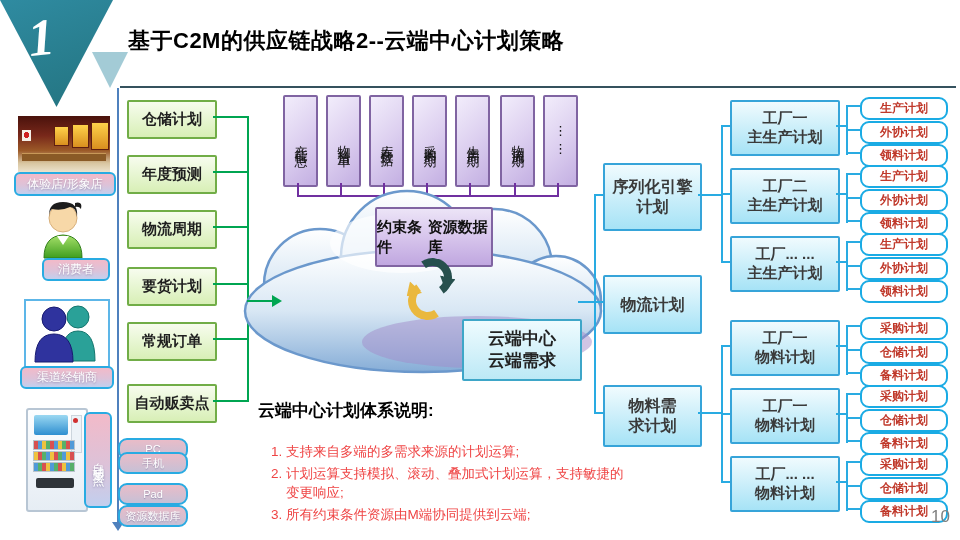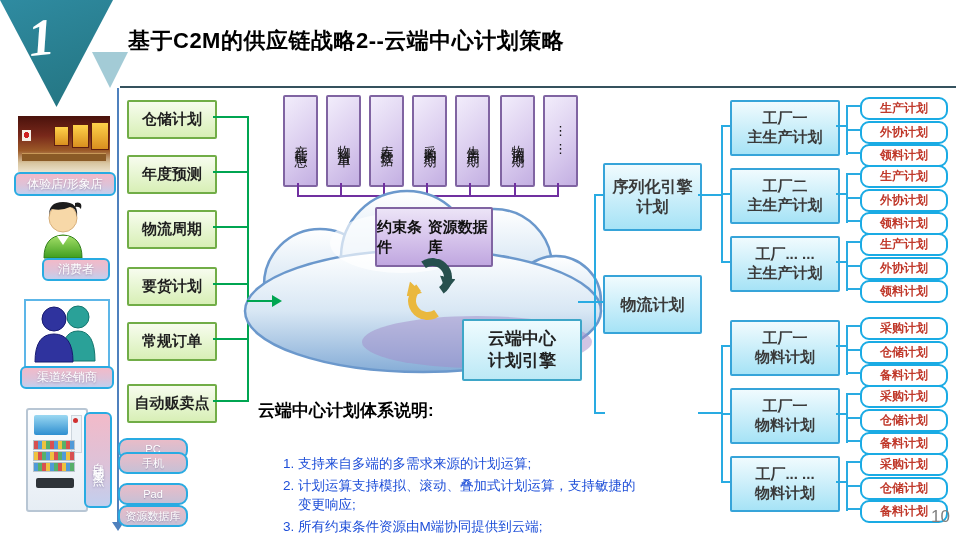--- a/index.html
+++ b/index.html
@@ -208,7 +208,7 @@
   </div>
   <div class="plan-engine">
     <span class="box-line">云端中心</span>
-    <span class="box-line">计划引擎</span>
+    <span class="box-line">云端需求</span>
   </div>
   <div class="sync">
     <div class="arc arc-dark"></div>

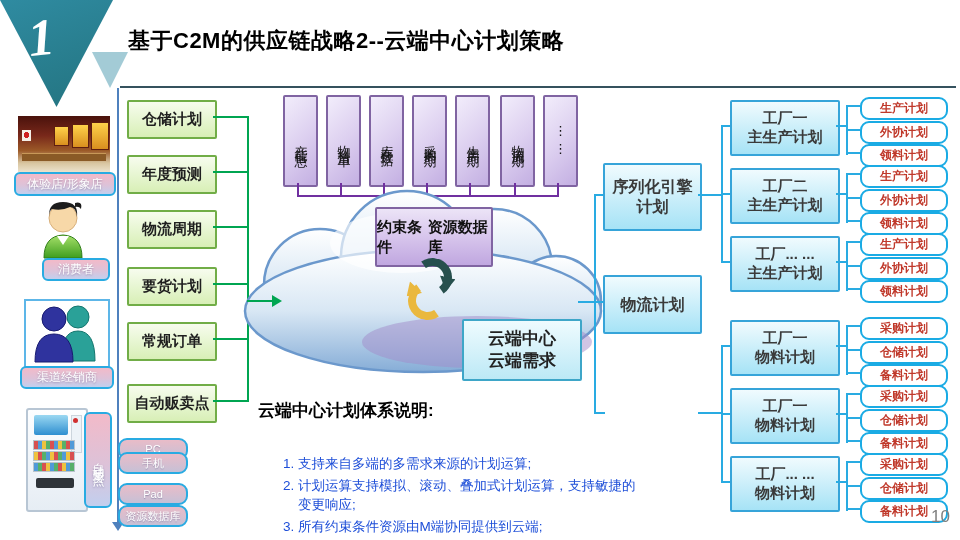--- a/index.html
+++ b/index.html
@@ -233,6 +233,10 @@
     <span class="box-line">物流计划</span>
 
   </div>
+  <div class="cyan-box center-plan" style="top:385px;height:58px">
+    <span class="box-line">物料需</span>
+    <span class="box-line">求计划</span>
+  </div>
 
   <div class="ln-c" style="left:698px;top:194px;width:25px;height:2px"></div>
   <div class="ln-c" style="left:721px;top:125px;width:2px;height:138px"></div>

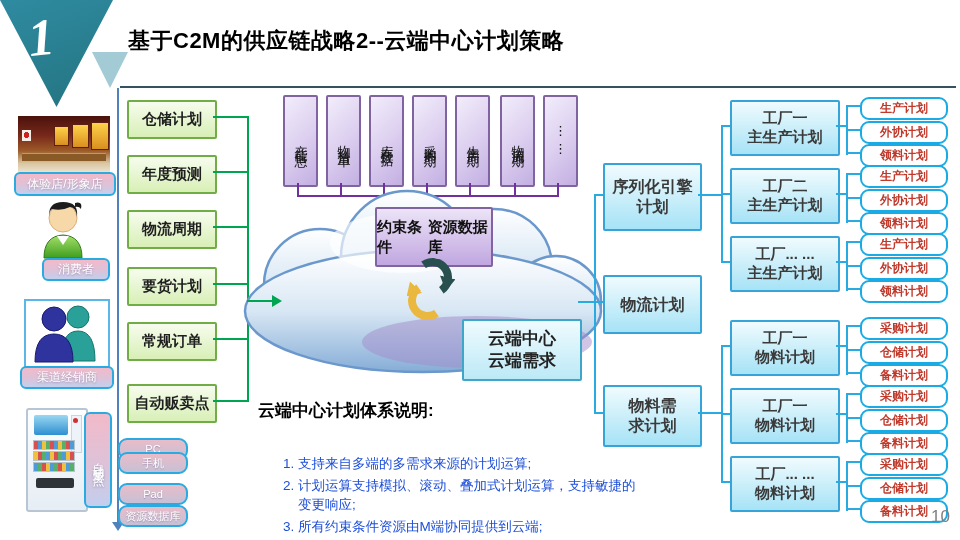--- a/index.html
+++ b/index.html
@@ -74,8 +74,8 @@
   .box-line:empty{display:none;}
   
   .notes-heading{position:absolute;left:258px;top:399px;font-size:17px;font-weight:bold;color:#000;}
-  .notes-list{position:absolute;left:252px;top:438px;width:345px;margin:16px;padding-left:30px;
-    font-size:13.5px;line-height:1.45;color:#1d4ed8;}
+  .notes-list{position:absolute;left:252px;top:438px;width:345px;margin:4px;padding-left:30px;
+    font-size:13.5px;line-height:1.45;color:#ef4444;}
   .notes-list li{margin-bottom:2px;}
   .page-num{position:absolute;left:906px;top:507px;width:44px;text-align:right;font-size:17px;color:#7f7f7f;}
   

